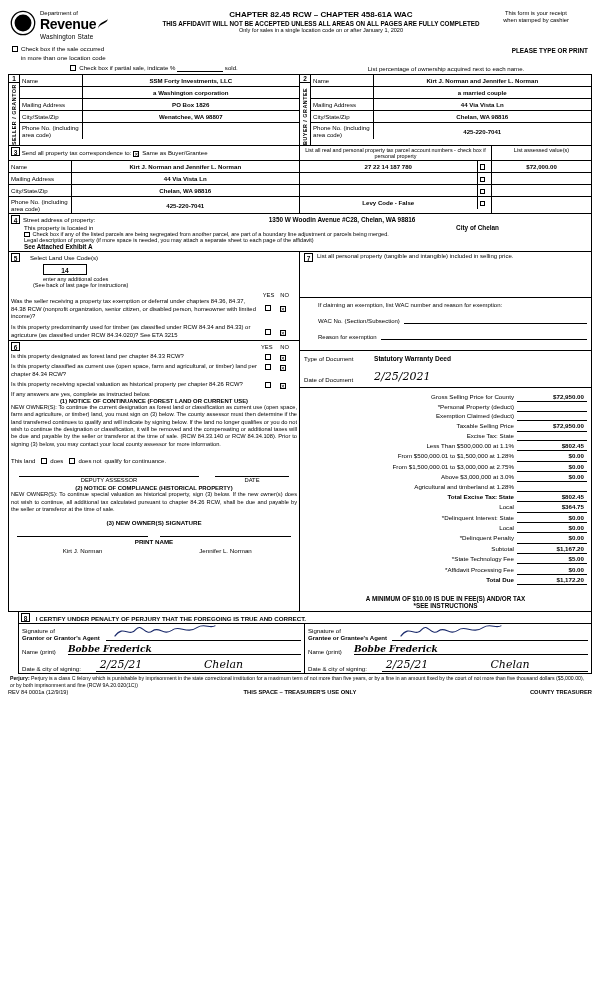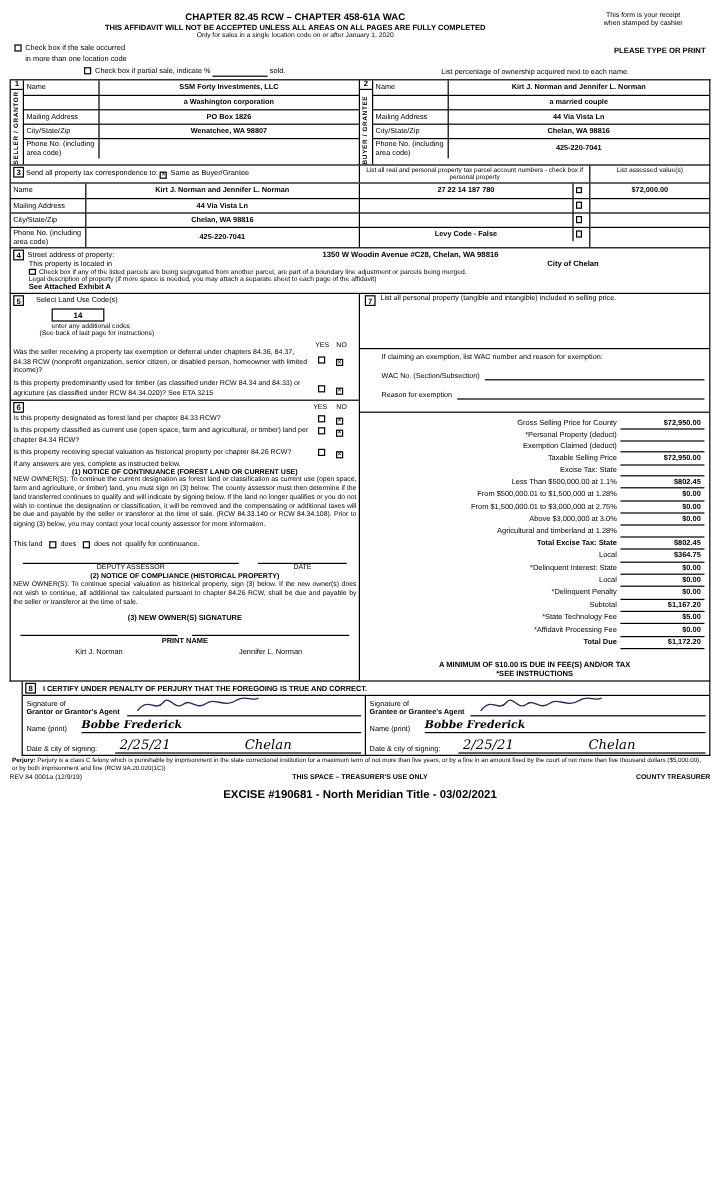--- a/index.html
+++ b/index.html
@@ -79,6 +79,26 @@
 <div class="page">
 
   <div class="hdr">
+    <div class="hdr-left">
+      <div class="wa-logo">
+        <svg viewBox="0 0 40 40">
+          <circle cx="20" cy="20" r="18" fill="none" stroke="#000" stroke-width="2"></circle>
+          <circle cx="20" cy="20" r="13" fill="#000"></circle>
+          <path d="M20 9 a11 11 0 0 1 0 22 a7 7 0 0 0 0 -22 z" fill="#fff"></path>
+        </svg>
+      </div>
+      <div class="dept">
+        <div class="d1">Department of</div>
+        <div class="d2">
+          <span>Revenue</span><span class="rev-swirl">
+            <svg width="14" height="14" viewBox="0 0 20 20">
+                <path d="M3 17 C3 6, 17 6, 17 2 C17 10, 4 9, 3 17 Z" fill="#000"></path>
+              </svg>
+          </span>
+        </div>
+        <div class="d3">Washington State</div>
+      </div>
+    </div>
     <div class="hdr-center">
       <div class="t2">CHAPTER 82.45 RCW – CHAPTER 458-61A WAC</div>
       <div class="t3">THIS AFFIDAVIT WILL NOT BE ACCEPTED UNLESS ALL AREAS ON ALL PAGES ARE FULLY COMPLETED</div>

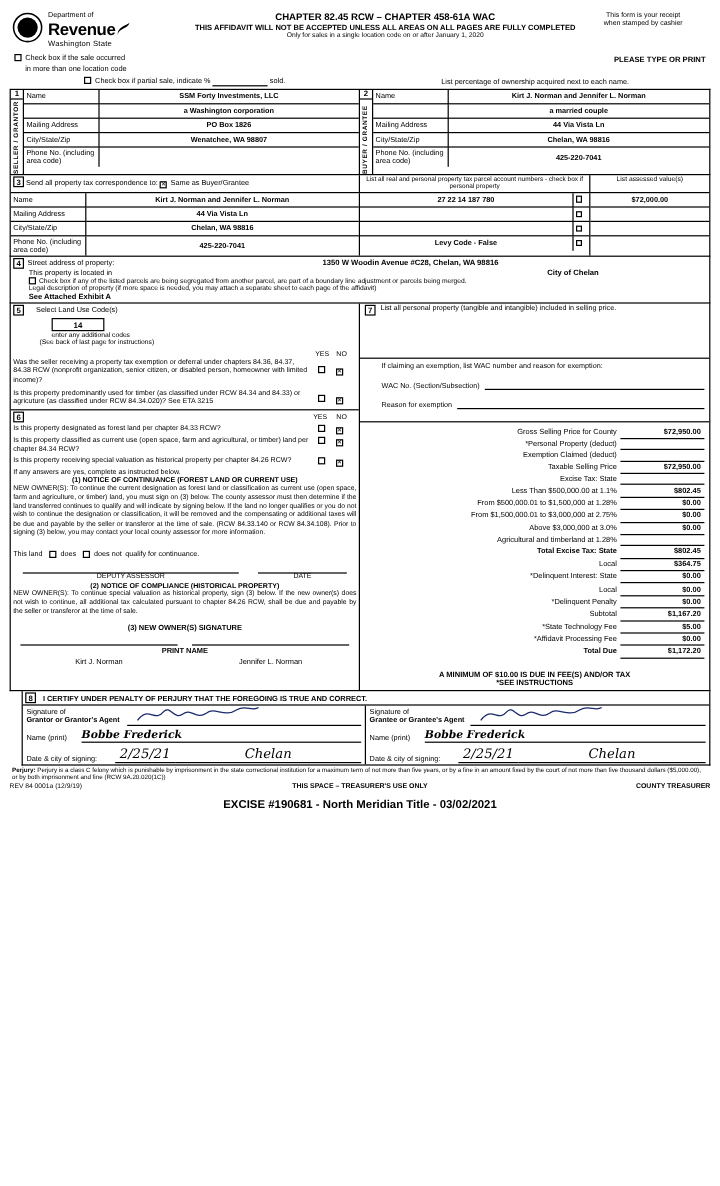--- a/index.html
+++ b/index.html
@@ -435,6 +435,16 @@
         <div style="height:6px;"></div>
       </div>
 
+      <div style="padding:4px; border-bottom:0.6px solid #000;">
+        <div class="row" style="align-items:flex-end;">
+          <span style="width:70px; font-size:6.1px;">Type of Document</span>
+          <span style="flex:1; font-weight:bold; font-size:6.6px;">Statutory Warranty Deed</span>
+        </div>
+        <div class="row" style="align-items:flex-end; margin-top:8px;">
+          <span style="width:70px; font-size:6.1px;">Date of Document</span>
+          <span class="hand" style="flex:1;">2/25/2021</span>
+        </div>
+      </div>
 
       <div style="padding:4px 4px 2px 4px;">
         <table class="tax">

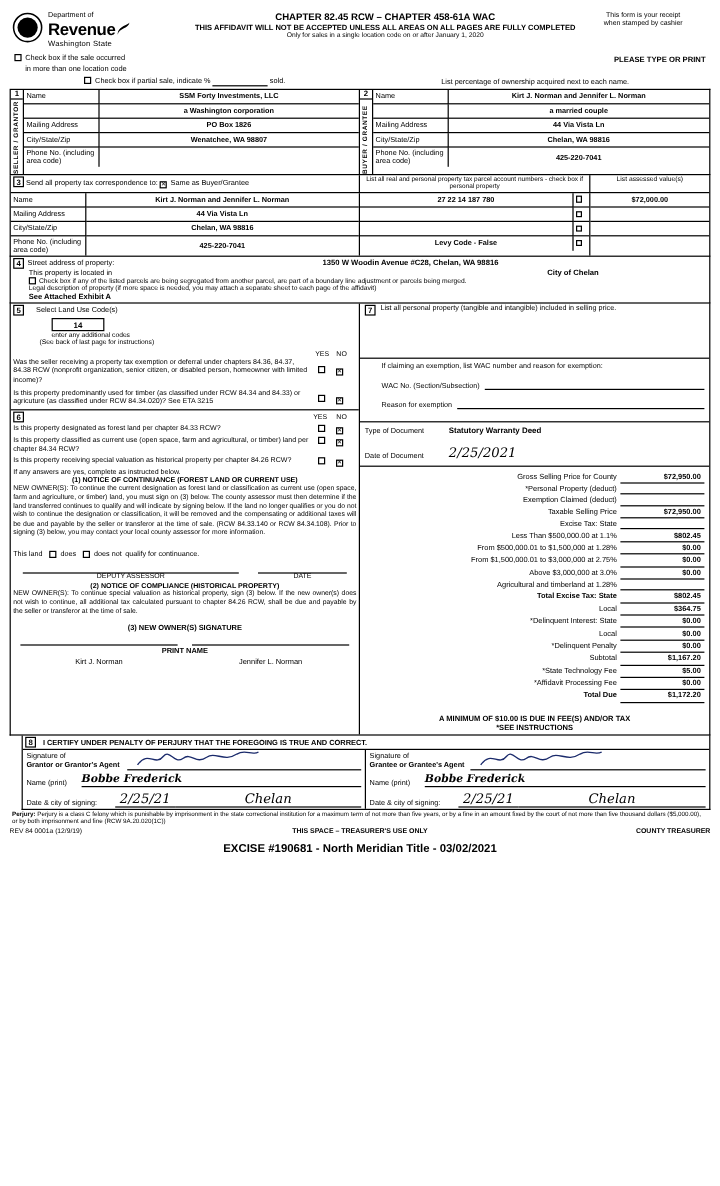--- a/index.html
+++ b/index.html
@@ -598,7 +598,6 @@
     <div style="width:110px; text-align:right; font-size:5.8px; font-weight:bold;">COUNTY TREASURER</div>
   </div>
 
-  <div class="bottom-title">EXCISE #190681 - North Meridian Title - 03/02/2021</div>
 </div>
 
 </body></html>

